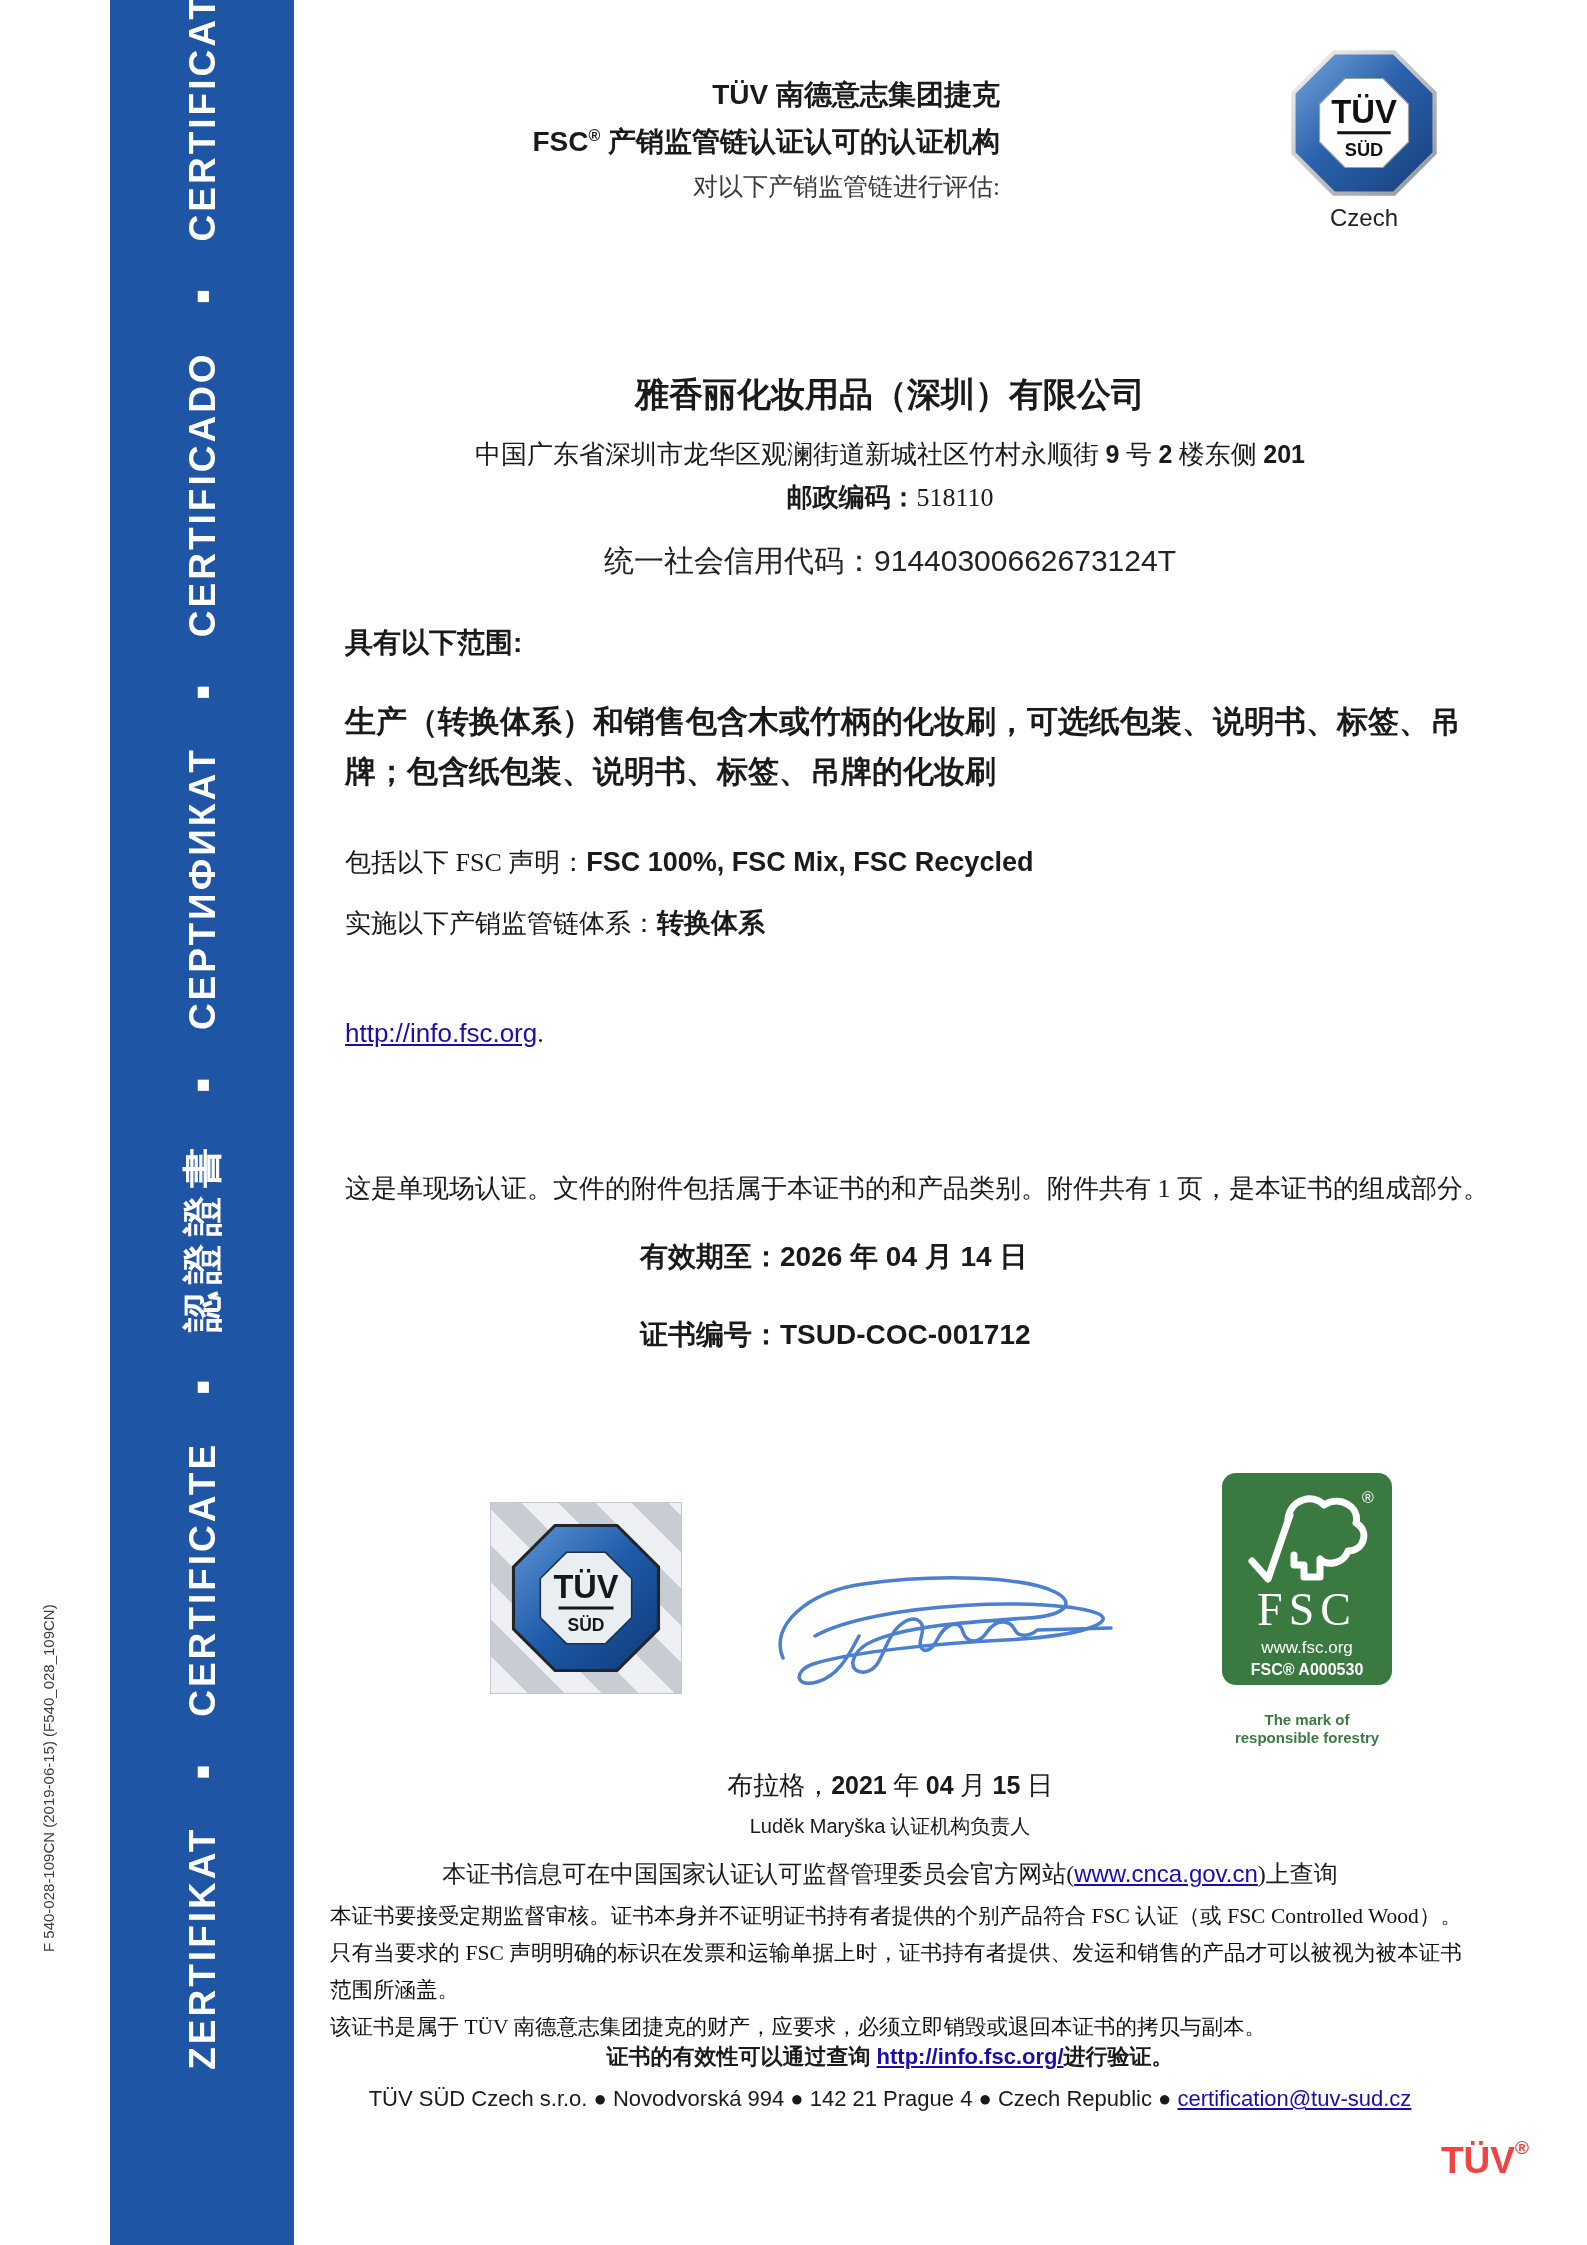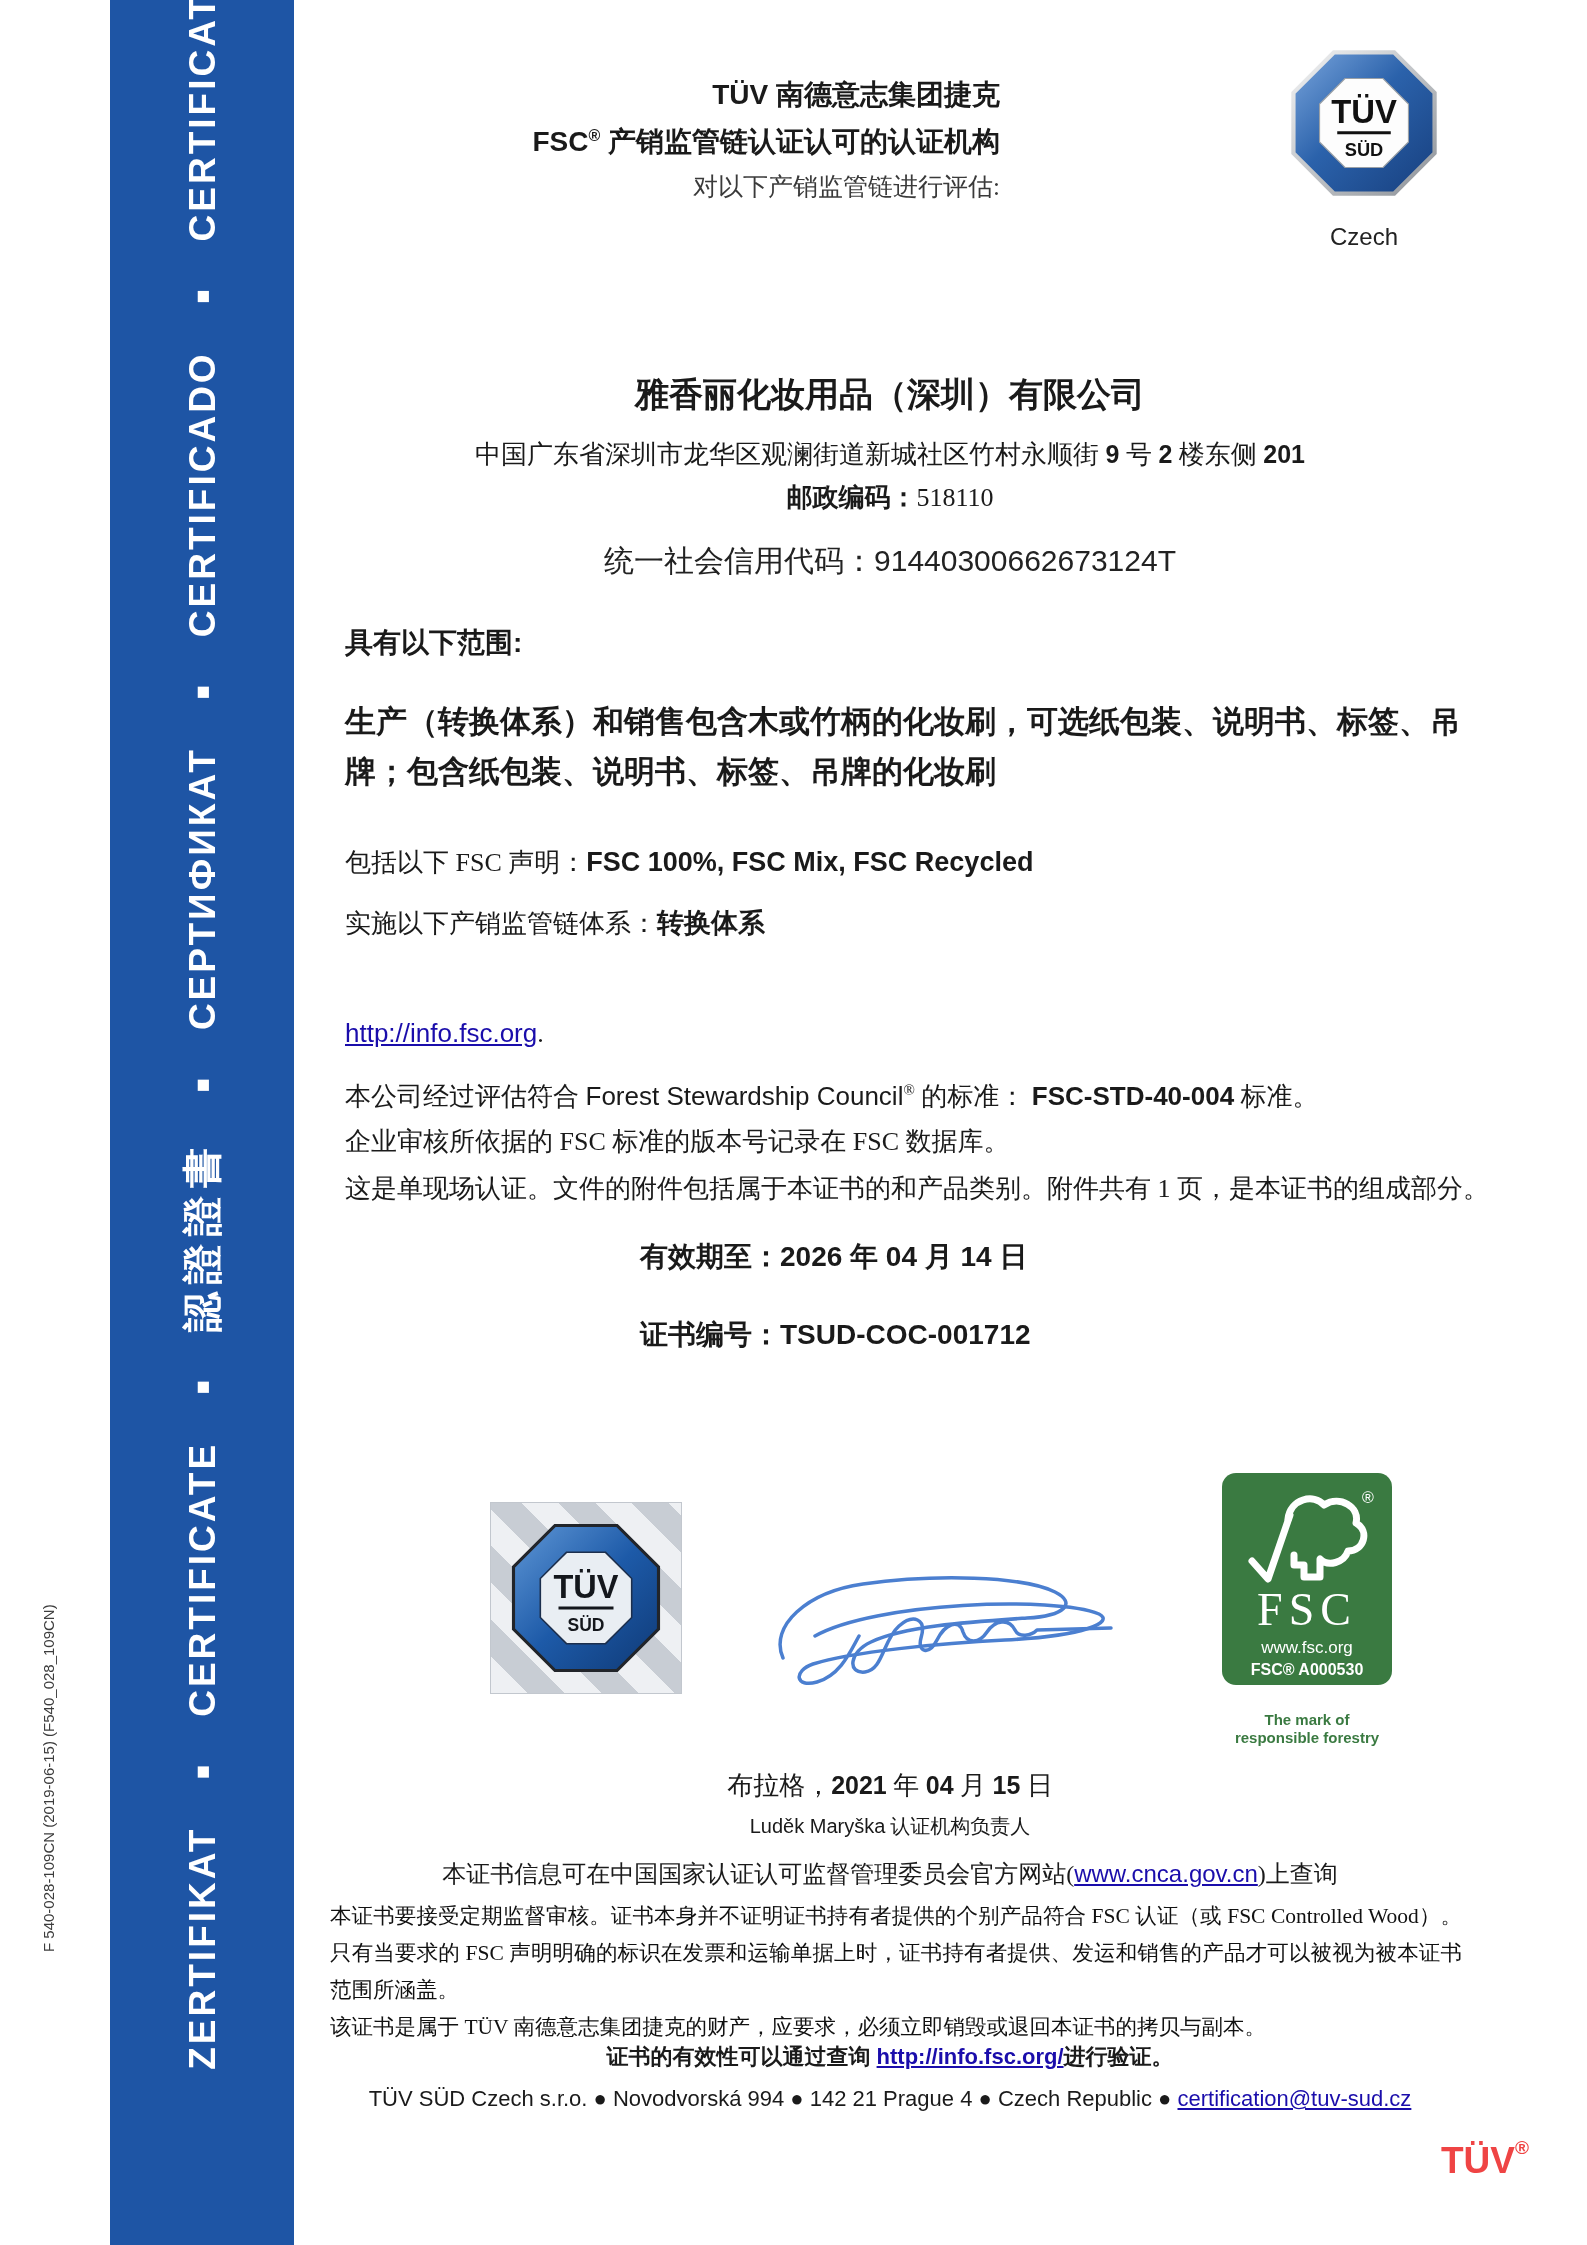--- a/index.html
+++ b/index.html
@@ -31,7 +31,7 @@
 
   .tuv-logo { position:absolute; left:1291px; top:50px; width:146px; text-align:center; }
   .logo-caption { font-family:"Liberation Sans", sans-serif; font-size:24px;
-                  color:#222; margin-top:23px; }
+                  color:#222; margin-top:4px; }
 
   
   .cline { position:absolute; left:300px; width:1180px; text-align:center; }

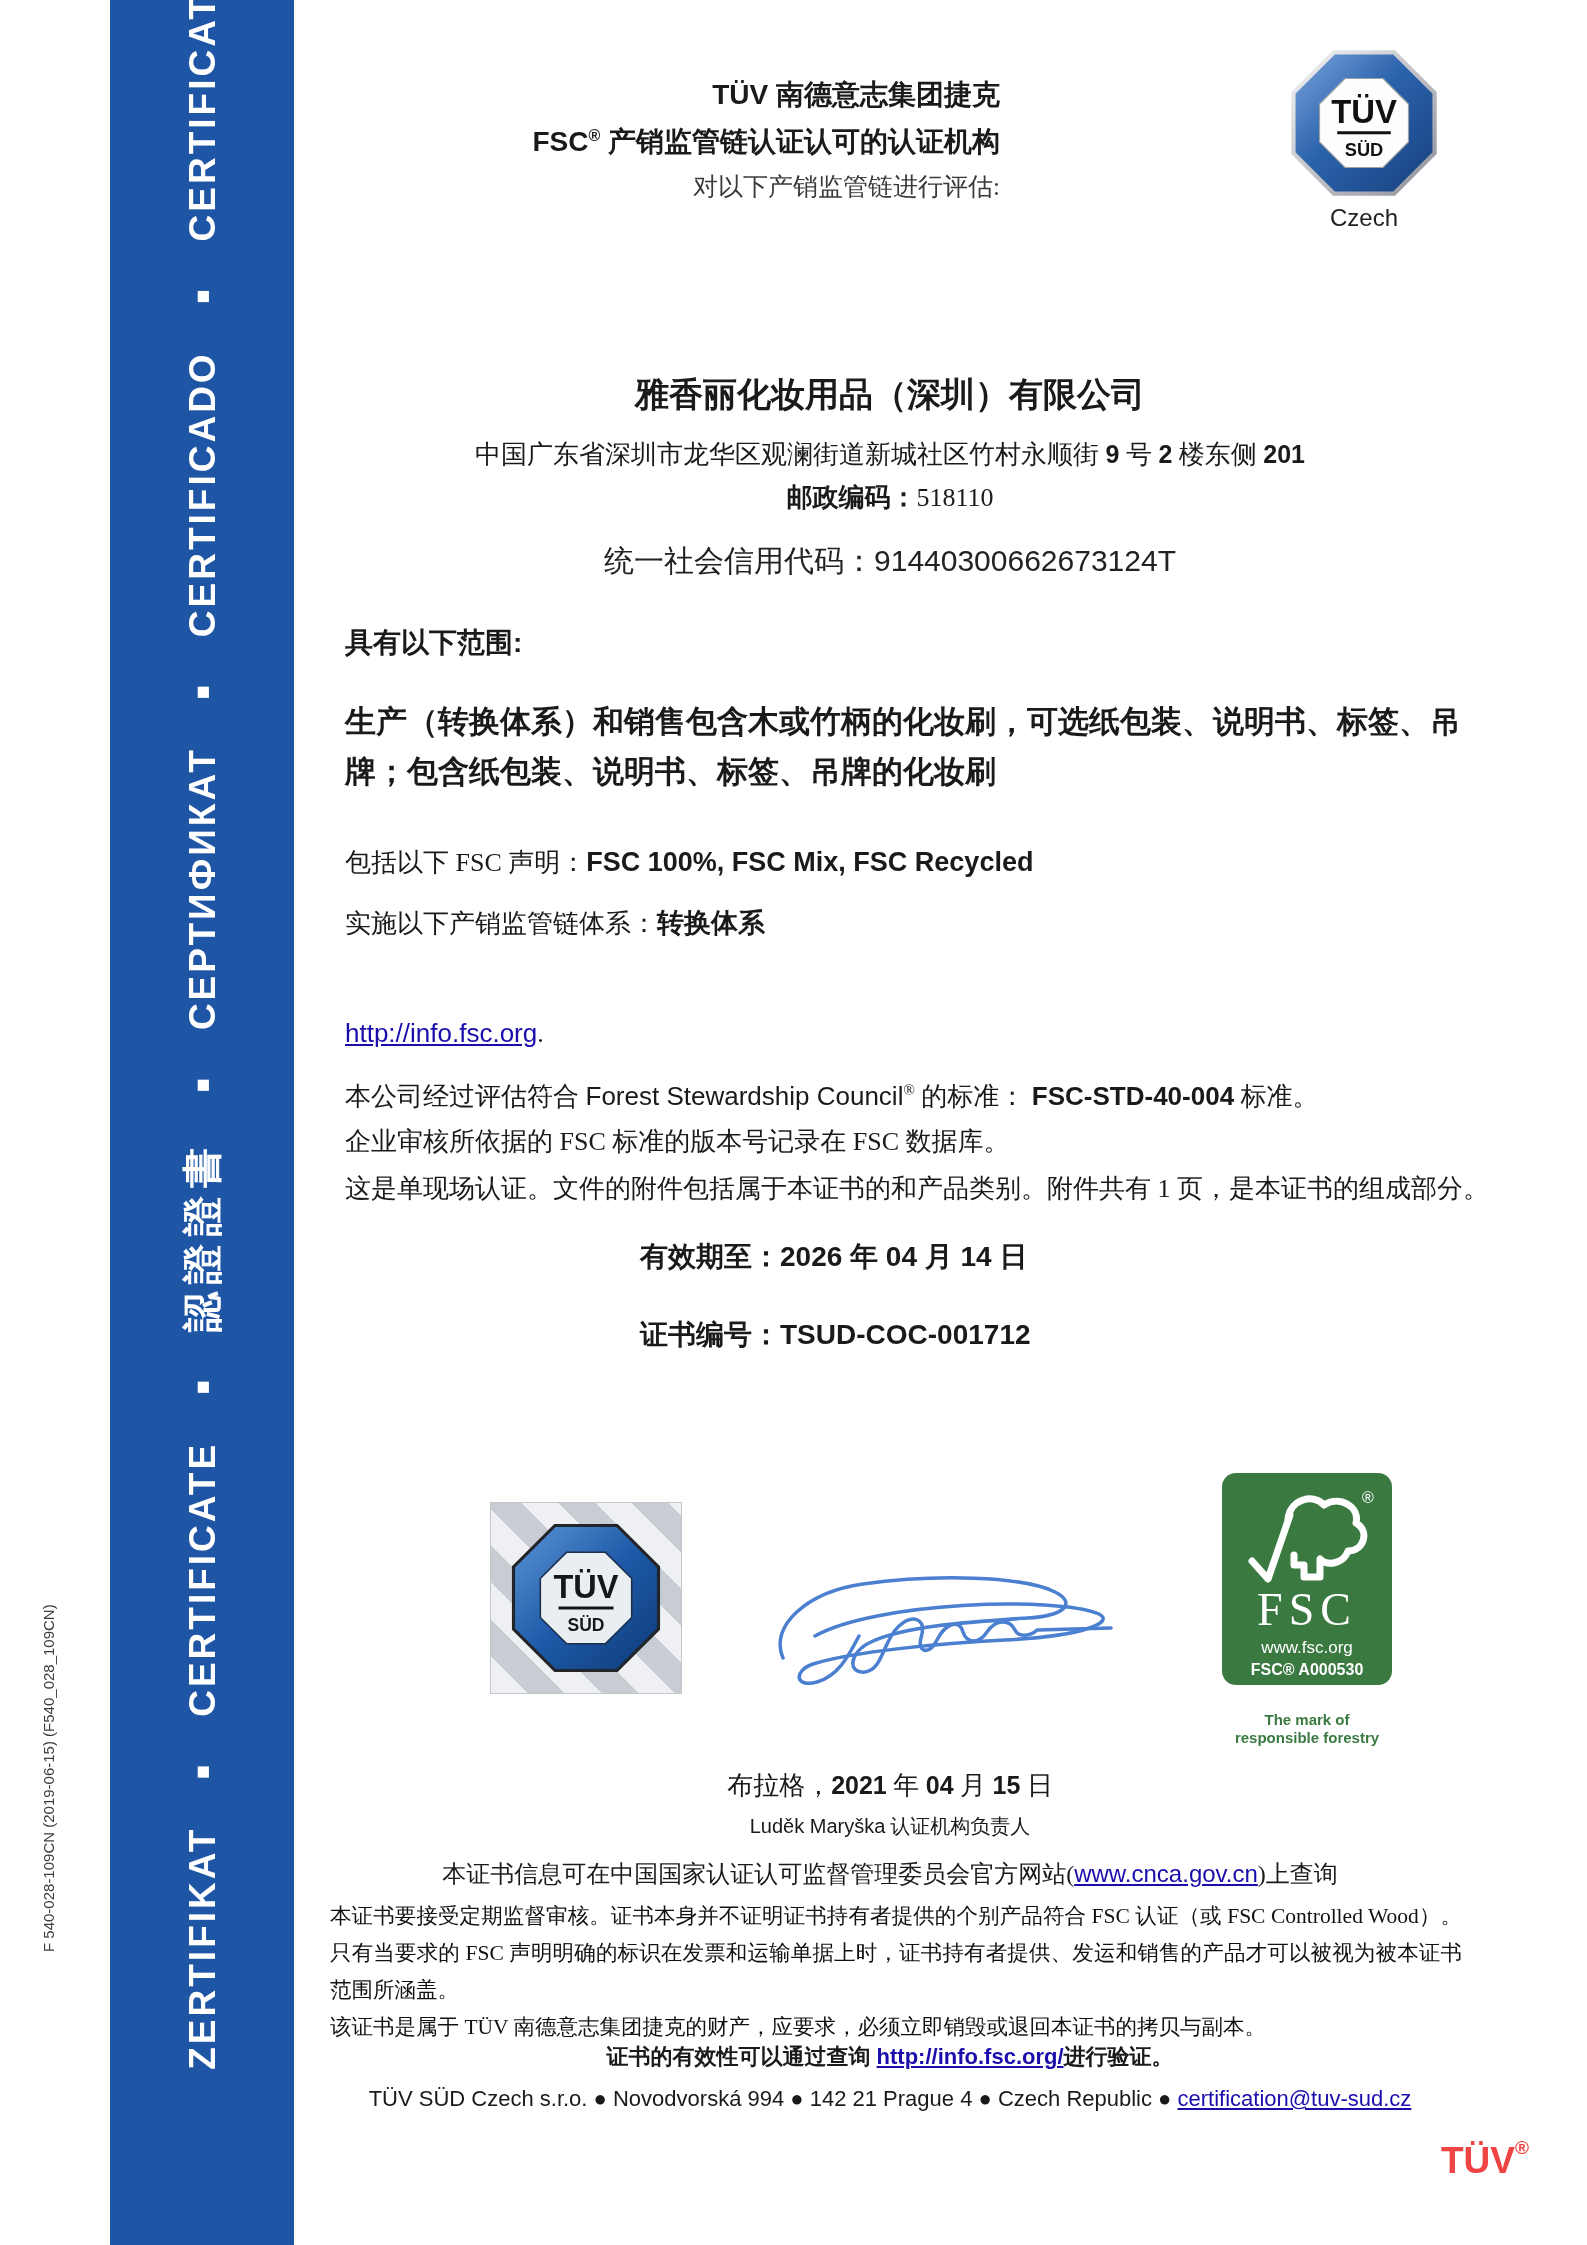--- a/index.html
+++ b/index.html
@@ -161,7 +161,6 @@
   <div class="lcol claims"><span>包括以下 FSC 声明：</span><span class="val">FSC 100%, FSC Mix, FSC Recycled</span></div>
   <div class="lcol system"><span>实施以下产销监管链体系：</span><span class="val">转换体系</span></div>
   <div class="lcol dbline"><br><a class="doc-link" href="#">http://info.fsc.org</a><span>.</span></div>
-  <div class="lcol stdline"><span>本公司经过评估符合 </span><span class="sansv">Forest Stewardship Council</span><sup>®</sup><span> 的标准： </span><span class="stdcode">FSC-STD-40-004</span><span> 标准。</span><br><span>企业审核所依据的 FSC 标准的版本号记录在 FSC 数据库。</span></div>
   <div class="lcol single">这是单现场认证。文件的附件包括属于本证书的和产品类别。附件共有 1 页，是本证书的组成部分。</div>
 
   <div class="dates">

